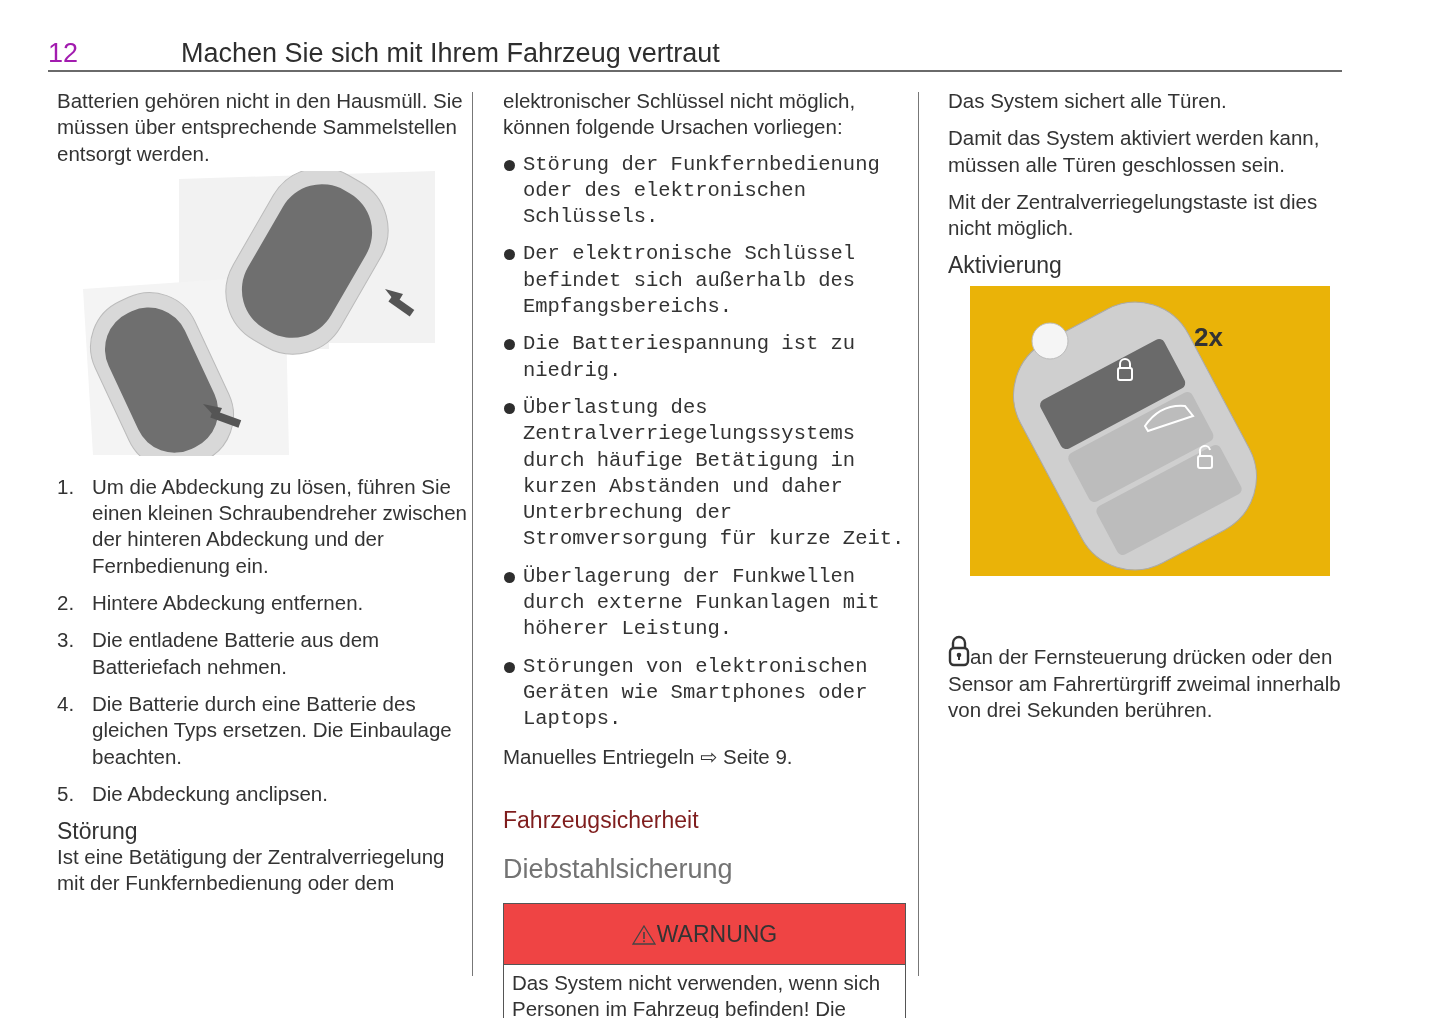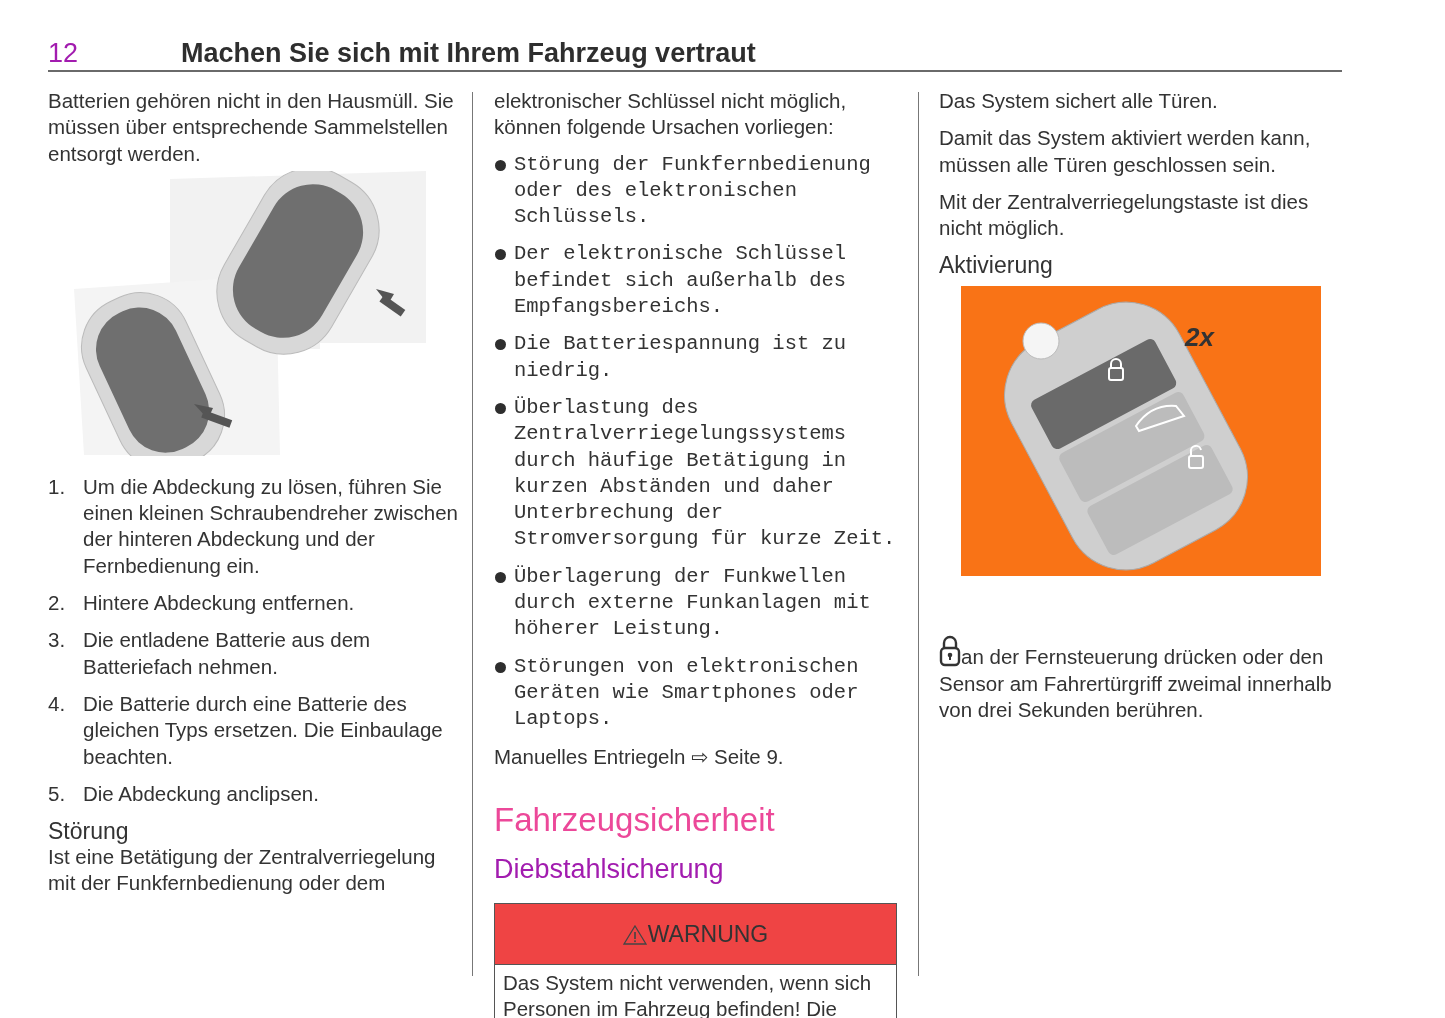--- a/index.html
+++ b/index.html
@@ -9,7 +9,7 @@
   }
   .header { position: absolute; left: 48px; top: 38px; width: 1294px; height: 32px; border-bottom: 2px solid #6a6a6a; }
   .page-num { position: absolute; left: 0; top: 0; font-size: 27px; color: #a21caf; }
-  .page-title { position: absolute; left: 133px; top: 0; font-size: 27px; color: #2e2e2e; font-weight: bold; }
+  .page-title { position: absolute; left: 133px; top: 0; font-size: 27px; color: #2e2e2e; }
 
   .col { position: absolute; top: 88px; font-size: 20.5px; line-height: 26.3px; color: #333; }
   .col p { margin: 0 0 11px 0; }

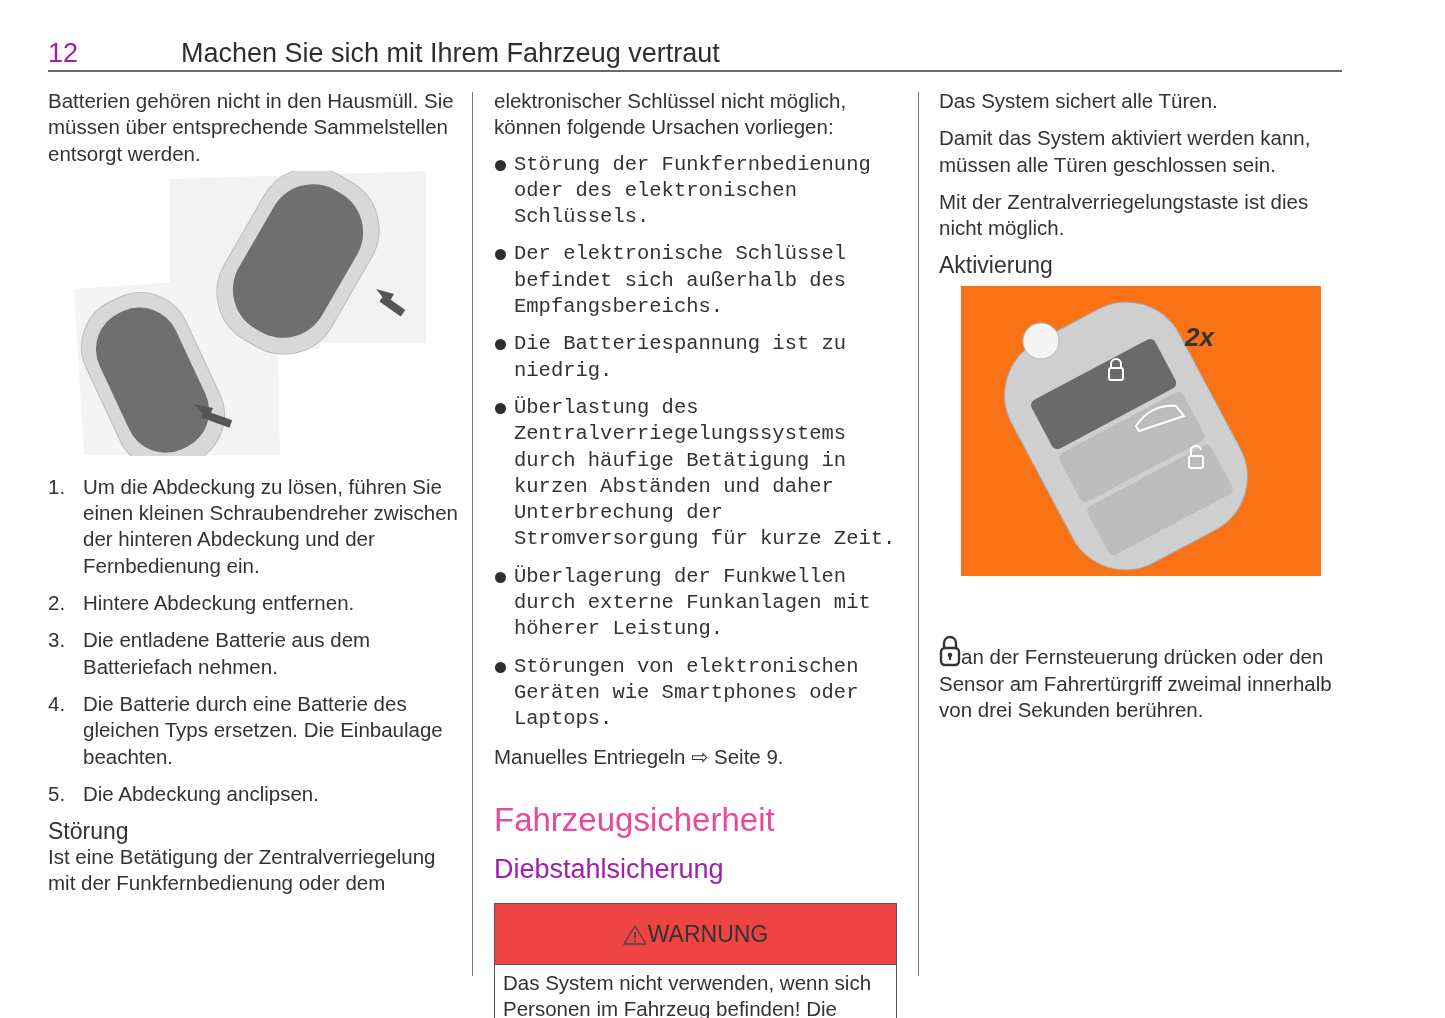--- a/index.html
+++ b/index.html
@@ -11,7 +11,7 @@
   .page-num { position: absolute; left: 0; top: 0; font-size: 27px; color: #a21caf; }
   .page-title { position: absolute; left: 133px; top: 0; font-size: 27px; color: #2e2e2e; }
 
-  .col { position: absolute; top: 88px; font-size: 20.5px; line-height: 26.3px; color: #333; }
+  .col { position: absolute; top: 88px; font-size: 20.5px; line-height: 26.3px; color: #333; margin-left: 9px; }
   .col p { margin: 0 0 11px 0; }
   .col1 { left: 48px; width: 410px; }
   .col2 { left: 494px; width: 410px; }

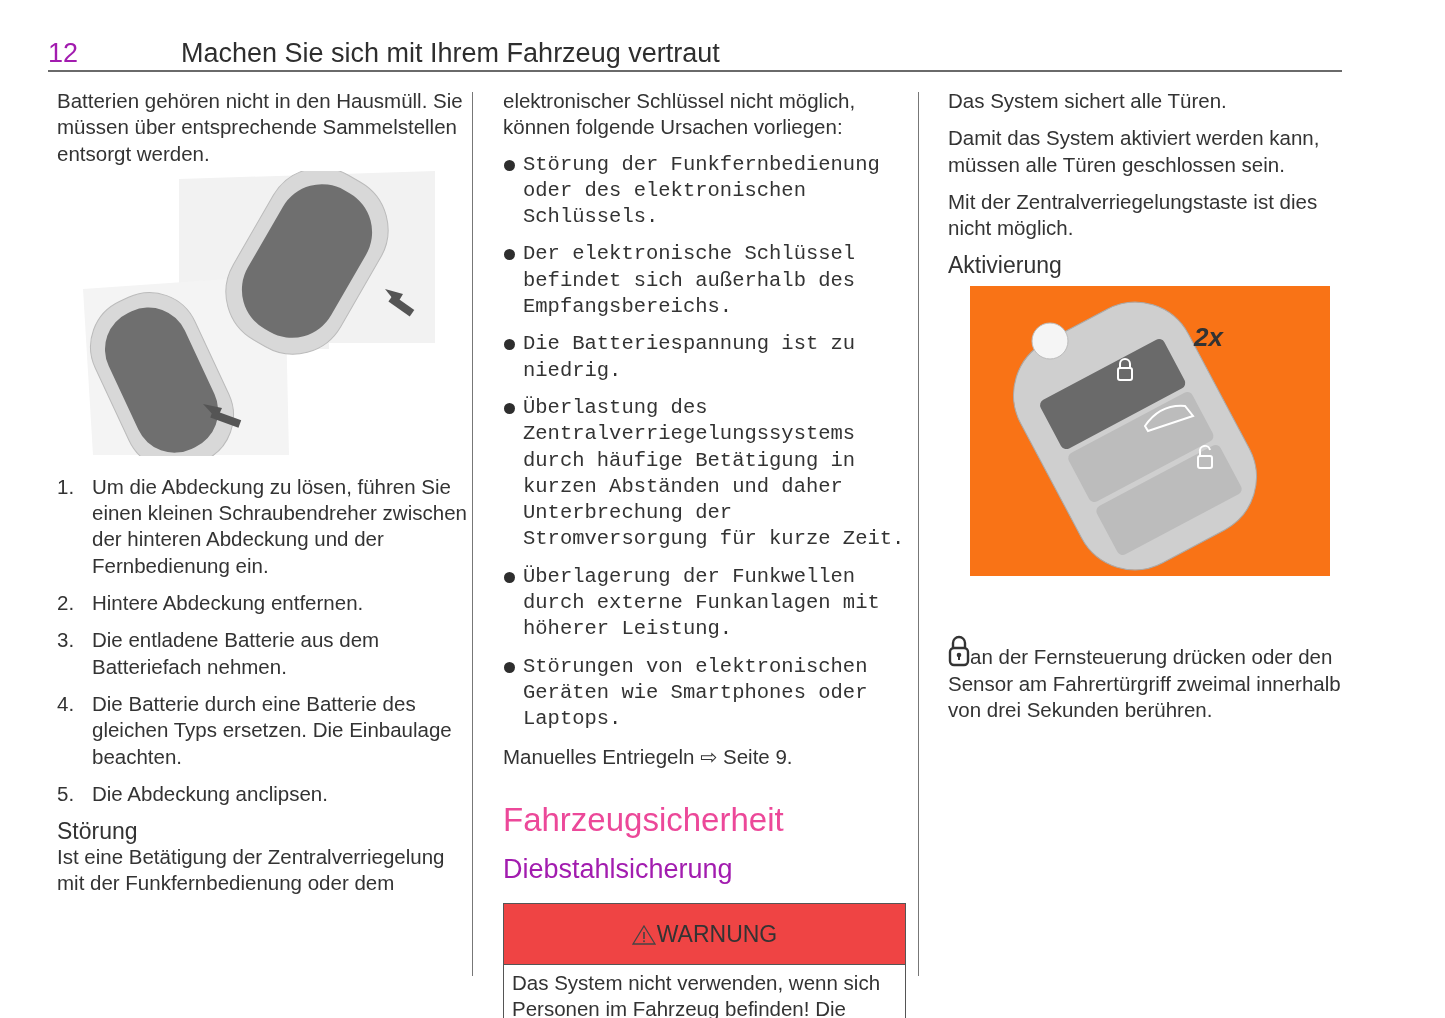--- a/index.html
+++ b/index.html
@@ -119,7 +119,7 @@
   <p>Mit der Zentralverriegelungstaste ist dies nicht möglich.</p>
   <div class="sub-h" style="margin-top:2px;">Aktivierung</div>
 
-  <div class="img-box" style="margin-top:8px; margin-left:22px; width:360px; height:290px; background:#f97316;font-style:italic;">
+  <div class="img-box" style="margin-top:8px; margin-left:22px; width:360px; height:290px; background:#eab308;">
     <svg width="360" height="290" viewBox="0 0 360 290">
       <g transform="translate(165,150) rotate(-28)">
         <rect x="-95" y="-125" width="190" height="250" rx="60" fill="#cfcfcf" stroke="#aaa"></rect>

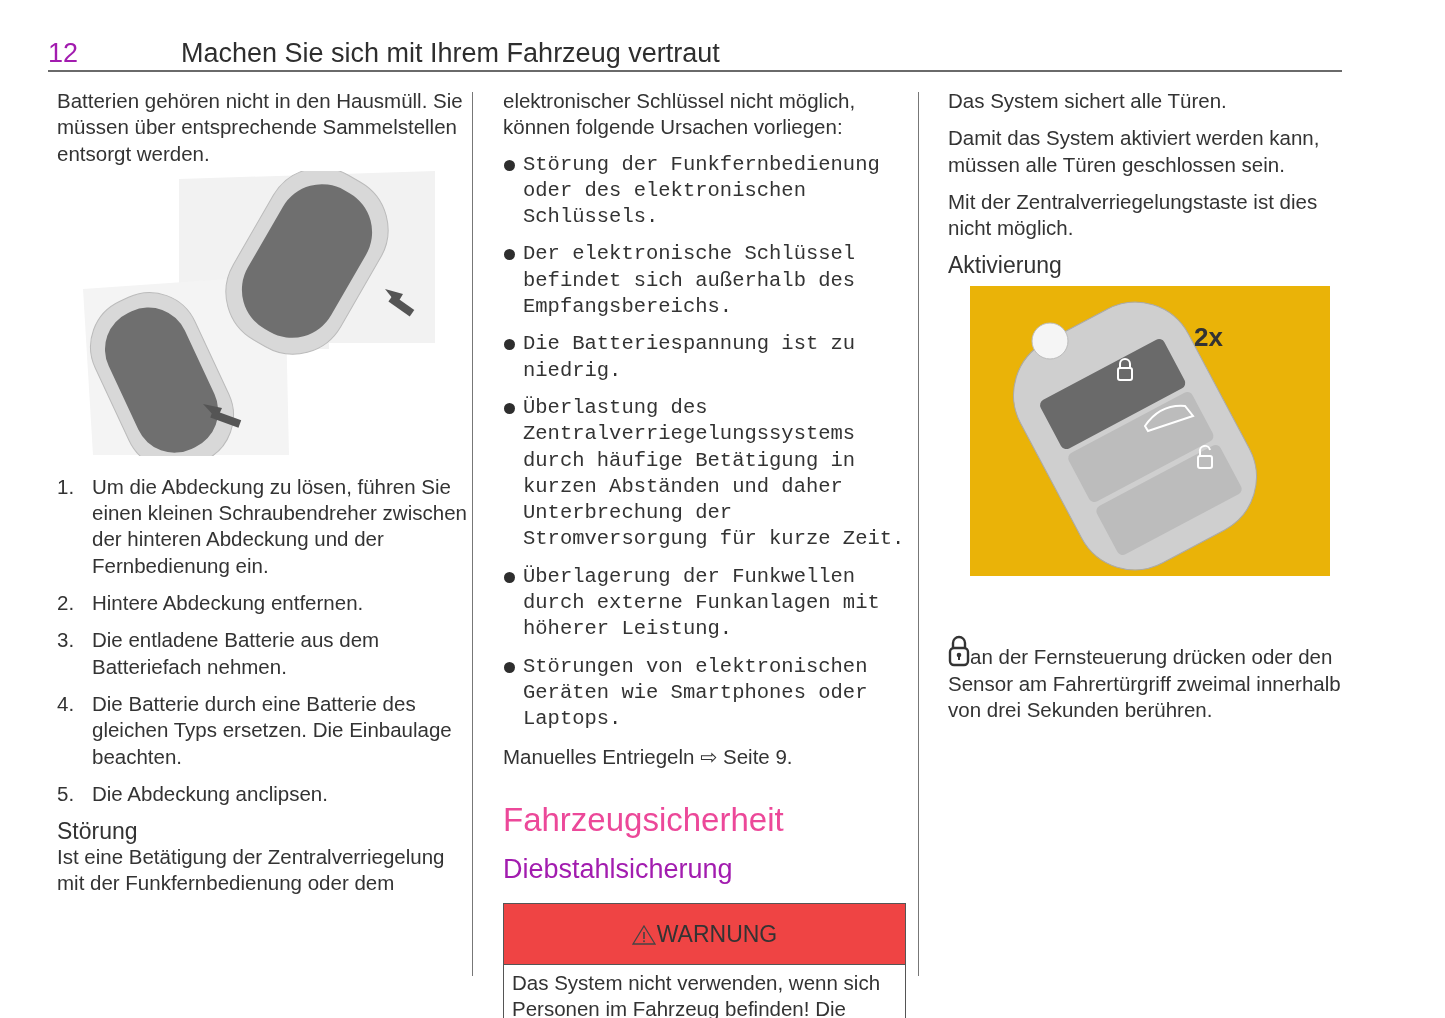--- a/index.html
+++ b/index.html
@@ -29,7 +29,7 @@
   .bullets li { position: relative; padding-left: 20px; margin-bottom: 11px; font-family: Liberation Mono, monospace; }
   .bullets li::before { content: ""; position: absolute; left: 1px; top: 8px; width: 11px; height: 11px; border-radius: 50%; background: #2e2e2e; }
 
-  .h1 { font-size: 33px; line-height: 40px; margin: 30px 0 0 0; color: #ec4899; }
+  .h1 { font-size: 23px; line-height: 40px; margin: 30px 0 0 0; color: #7f1d1d; }
   .h2 { font-size: 27px; line-height: 34px; margin: 12px 0 0 0; color: #a21caf; }
 
   .warn { margin-top: 17px; border: 1.5px solid #555; width: 401px; }

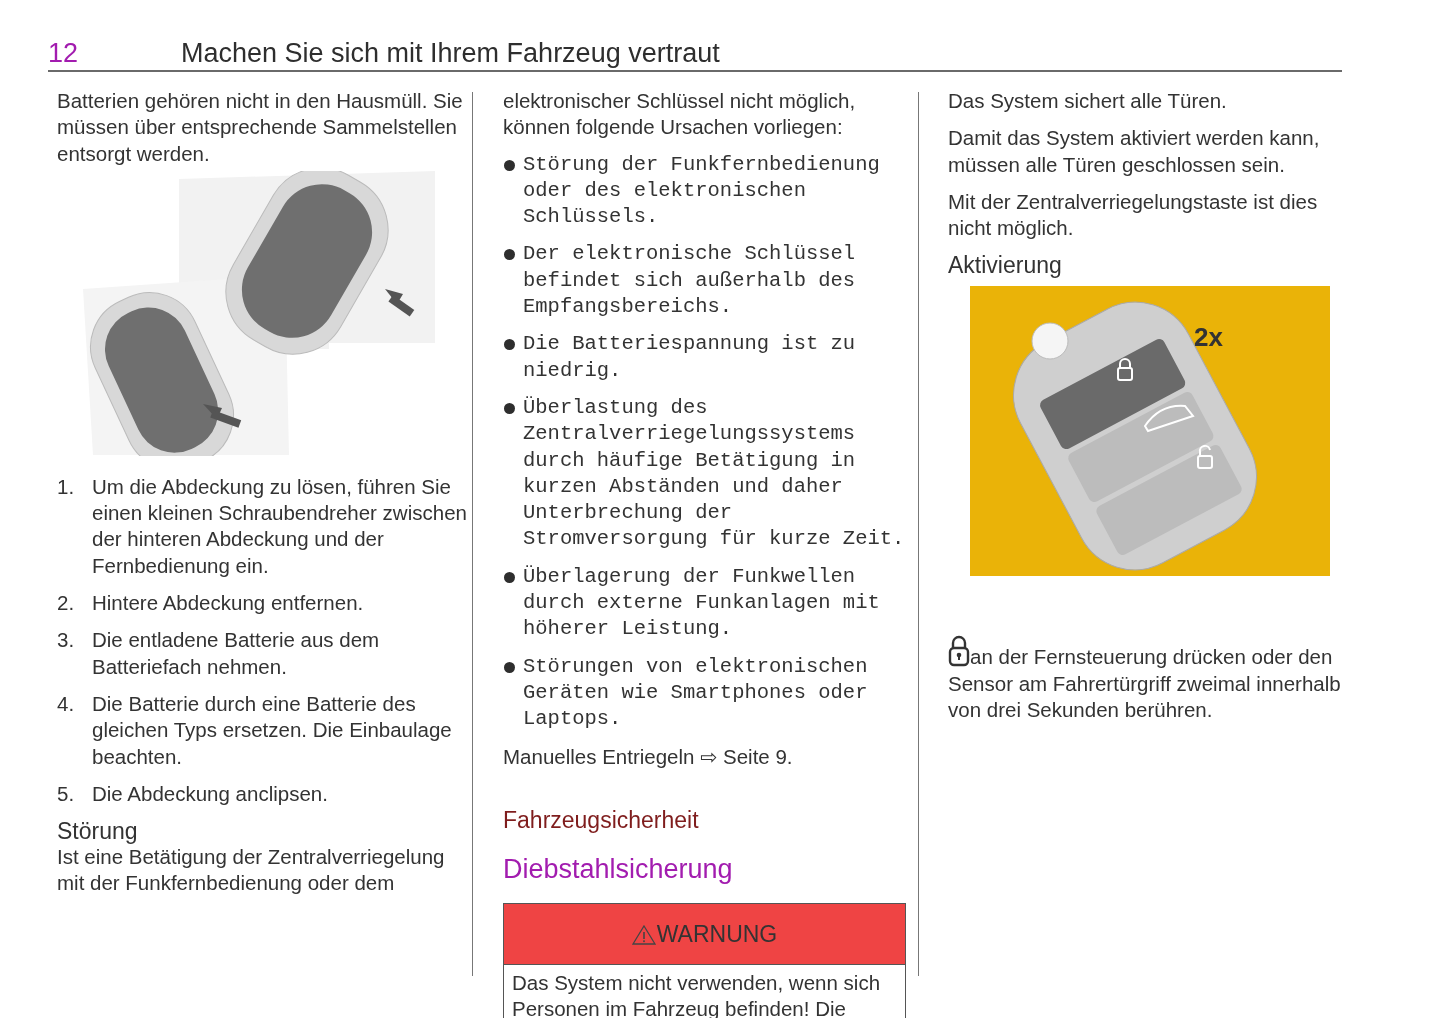--- a/index.html
+++ b/index.html
@@ -30,7 +30,7 @@
   .bullets li::before { content: ""; position: absolute; left: 1px; top: 8px; width: 11px; height: 11px; border-radius: 50%; background: #2e2e2e; }
 
   .h1 { font-size: 23px; line-height: 40px; margin: 30px 0 0 0; color: #7f1d1d; }
-  .h2 { font-size: 27px; line-height: 34px; margin: 12px 0 0 0; color: #a21caf; }
+  .h2 { font-size: 27px; line-height: 34px; margin: 12px 0 0 0; color: #737373; }
 
   .warn { margin-top: 17px; border: 1.5px solid #555; width: 401px; }
   .warn-head { background: #ef4444; height: 60px; border-bottom: 1.5px solid #555; display: flex; align-items: center; justify-content: center; font-size: 23px; color: #333; }

